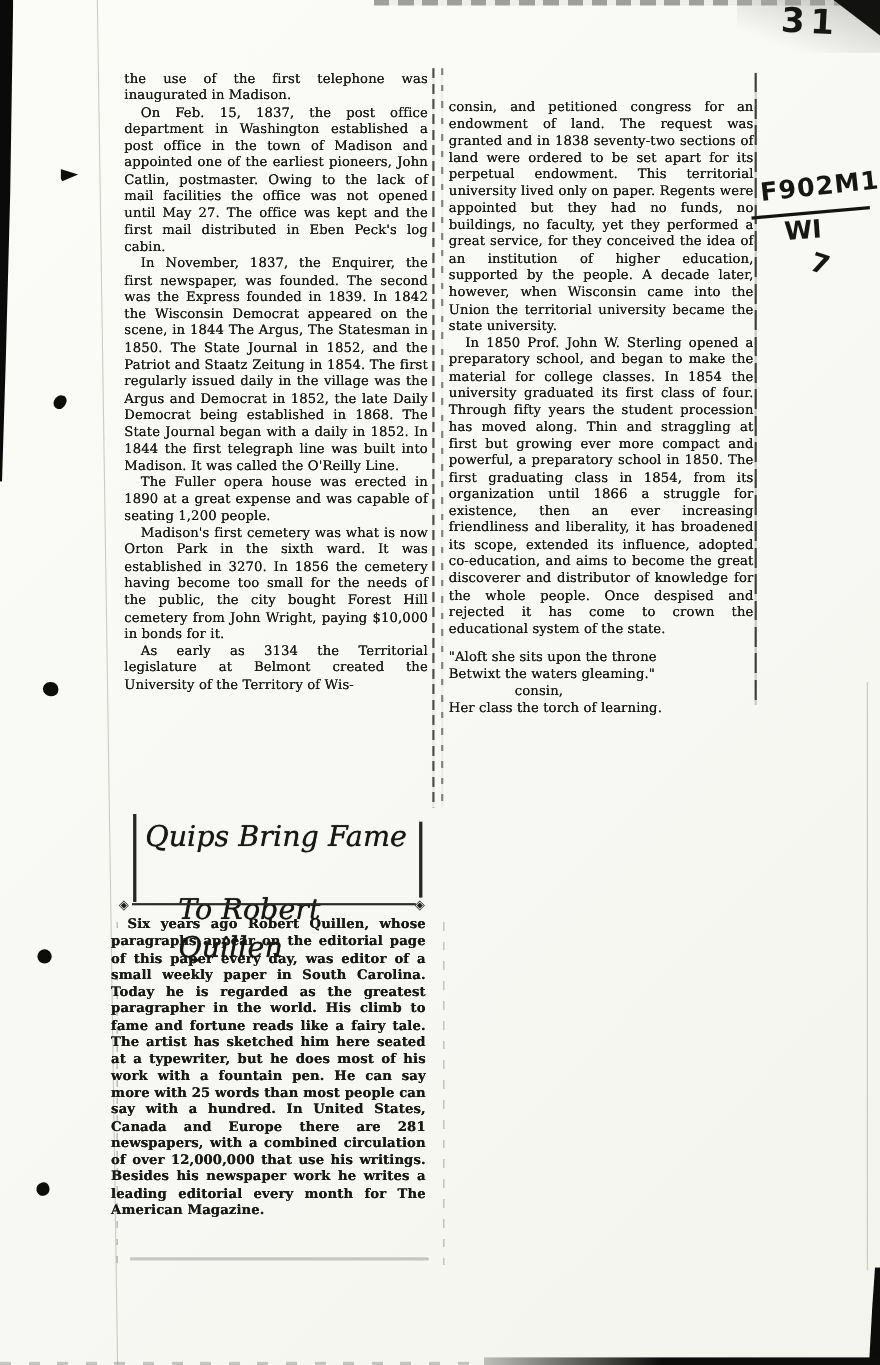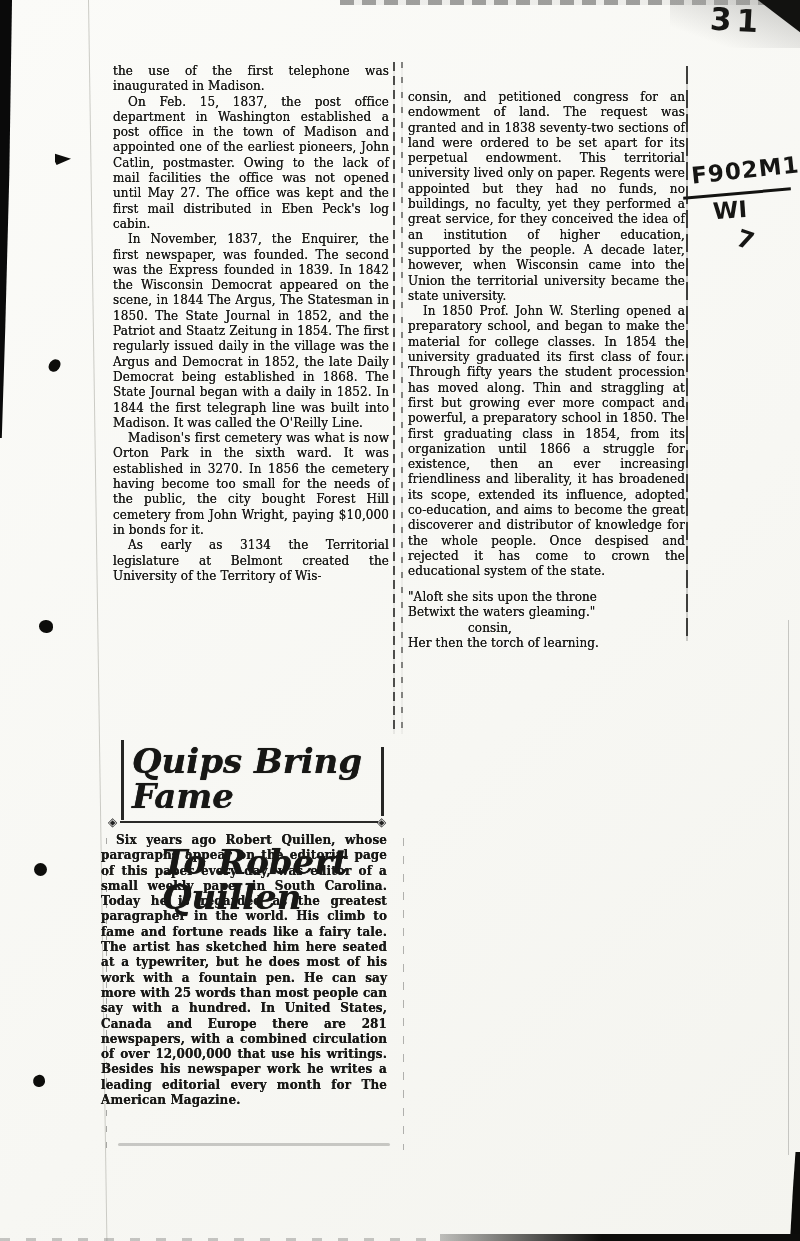--- a/index.html
+++ b/index.html
@@ -127,6 +127,7 @@
     <p class="noindent">the use of the first telephone was inaugurated in Madison.</p>
     <p>On Feb. 15, 1837, the post office department in Washington established a post office in the town of Madison and appointed one of the earliest pioneers, John Catlin, postmaster. Owing to the lack of mail facilities the office was not opened until May 27. The office was kept and the first mail distributed in Eben Peck's log cabin.</p>
     <p>In November, 1837, the Enquirer, the first newspaper, was founded. The second was the Express founded in 1839. In 1842 the Wisconsin Democrat appeared on the scene, in 1844 The Argus, The Statesman in 1850. The State Journal in 1852, and the Patriot and Staatz Zeitung in 1854. The first regularly issued daily in the village was the Argus and Democrat in 1852, the late Daily Democrat being established in 1868. The State Journal began with a daily in 1852. In 1844 the first telegraph line was built into Madison. It was called the O'Reilly Line.</p>
+    <p>The Fuller opera house was erected in 1890 at a great expense and was capable of seating 1,200 people.</p>
     <p>Madison's first cemetery was what is now Orton Park in the sixth ward. It was established in 3270. In 1856 the cemetery having become too small for the needs of the public, the city bought Forest Hill cemetery from John Wright, paying $10,000 in bonds for it.</p>
     <p>As early as 3134 the Territorial legislature at Belmont created the University of the Territory of Wis-</p>
   </div>

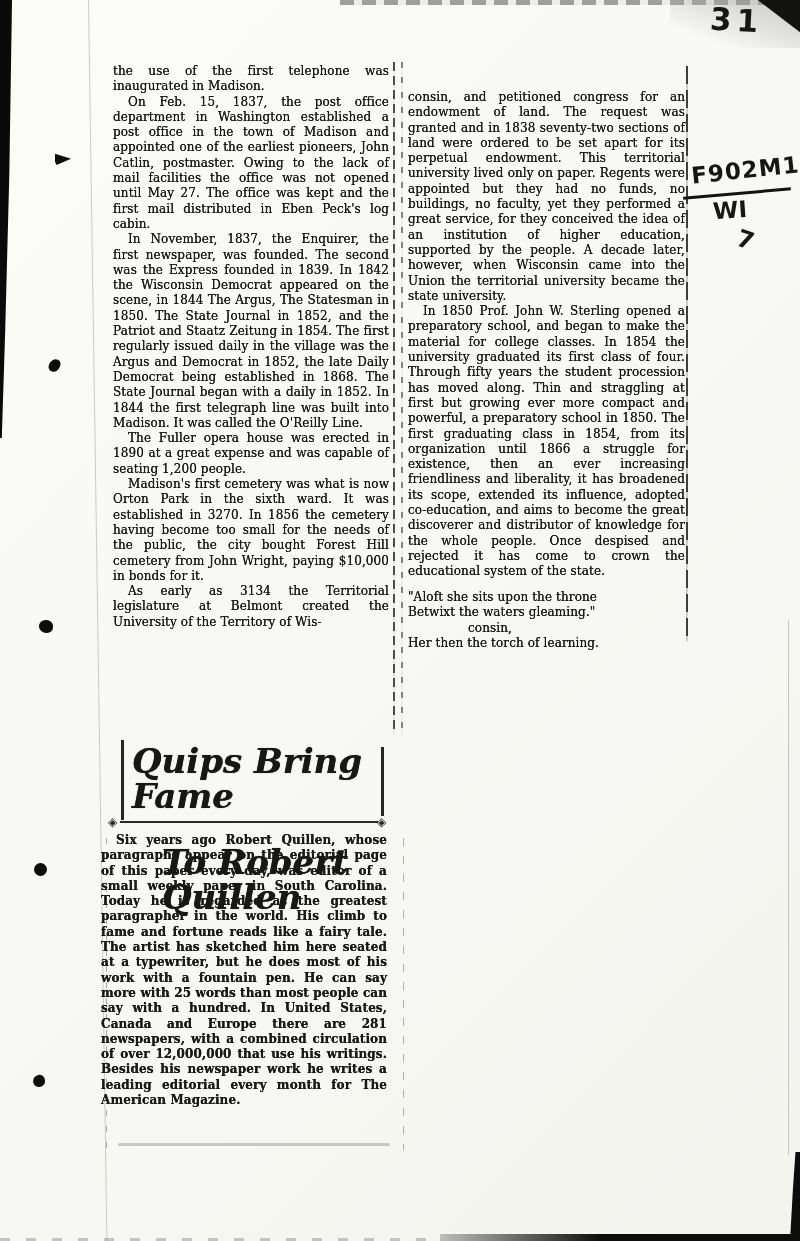--- a/index.html
+++ b/index.html
@@ -139,7 +139,7 @@
       <div class="poem-line">"Aloft she sits upon the throne</div>
       <div class="poem-line">Betwixt the waters gleaming."</div>
       <div class="poem-line runover">consin,</div>
-      <div class="poem-line">Her then the torch of learning.</div>
+      <div class="poem-line">Her class the torch of learning.</div>
     </div>
   </div>
 

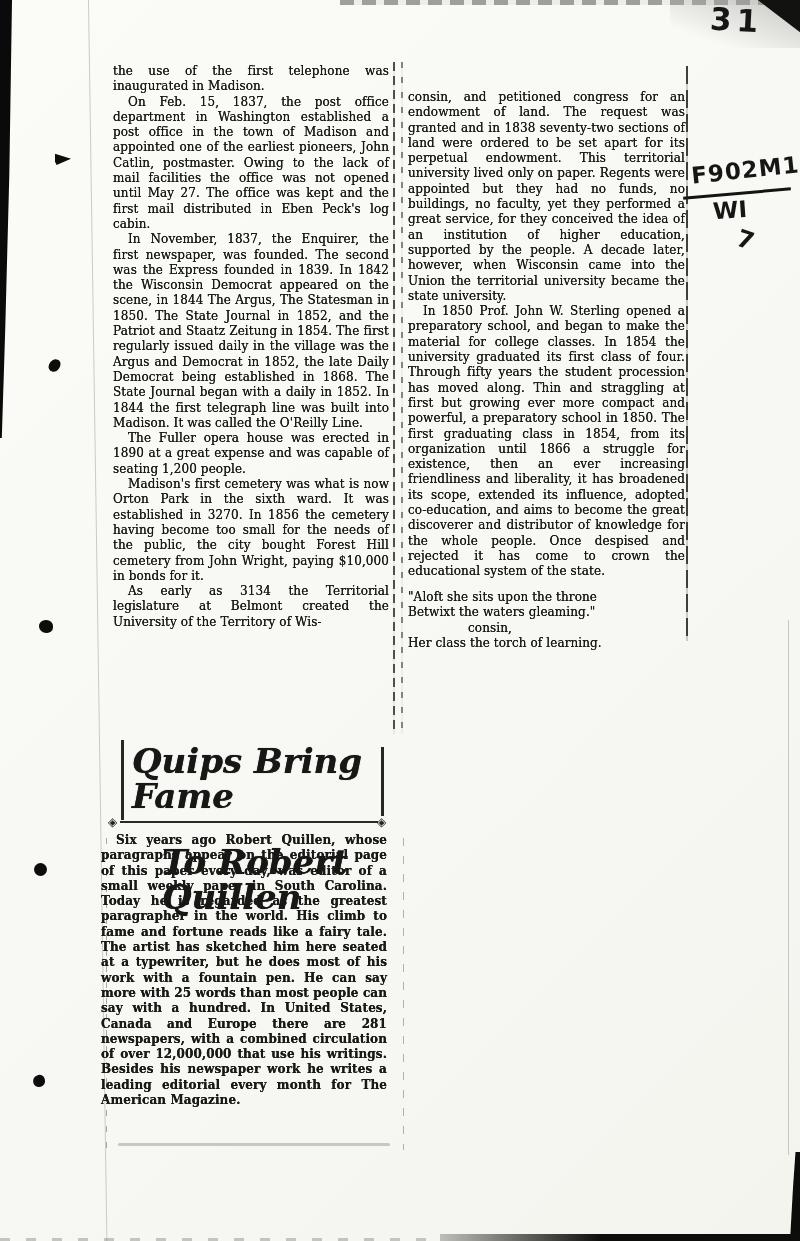--- a/index.html
+++ b/index.html
@@ -30,8 +30,8 @@
   
   .headline {
     position:absolute; left:132px; top:744px; width:254px;
-    font-family:"DejaVu Serif", serif; font-style:italic; font-weight:bold;
-    font-size:34px; line-height:35px; color:#171715;
+    font-family:"DejaVu Serif", serif; font-style:italic; font-weight:normal;
+    font-size:26px; line-height:35px; color:#171715;
     text-shadow:0 0 0.7px #1a1a18;
   }
   .headline .hl2 { padding-left:30px;margin-top:31px; }

